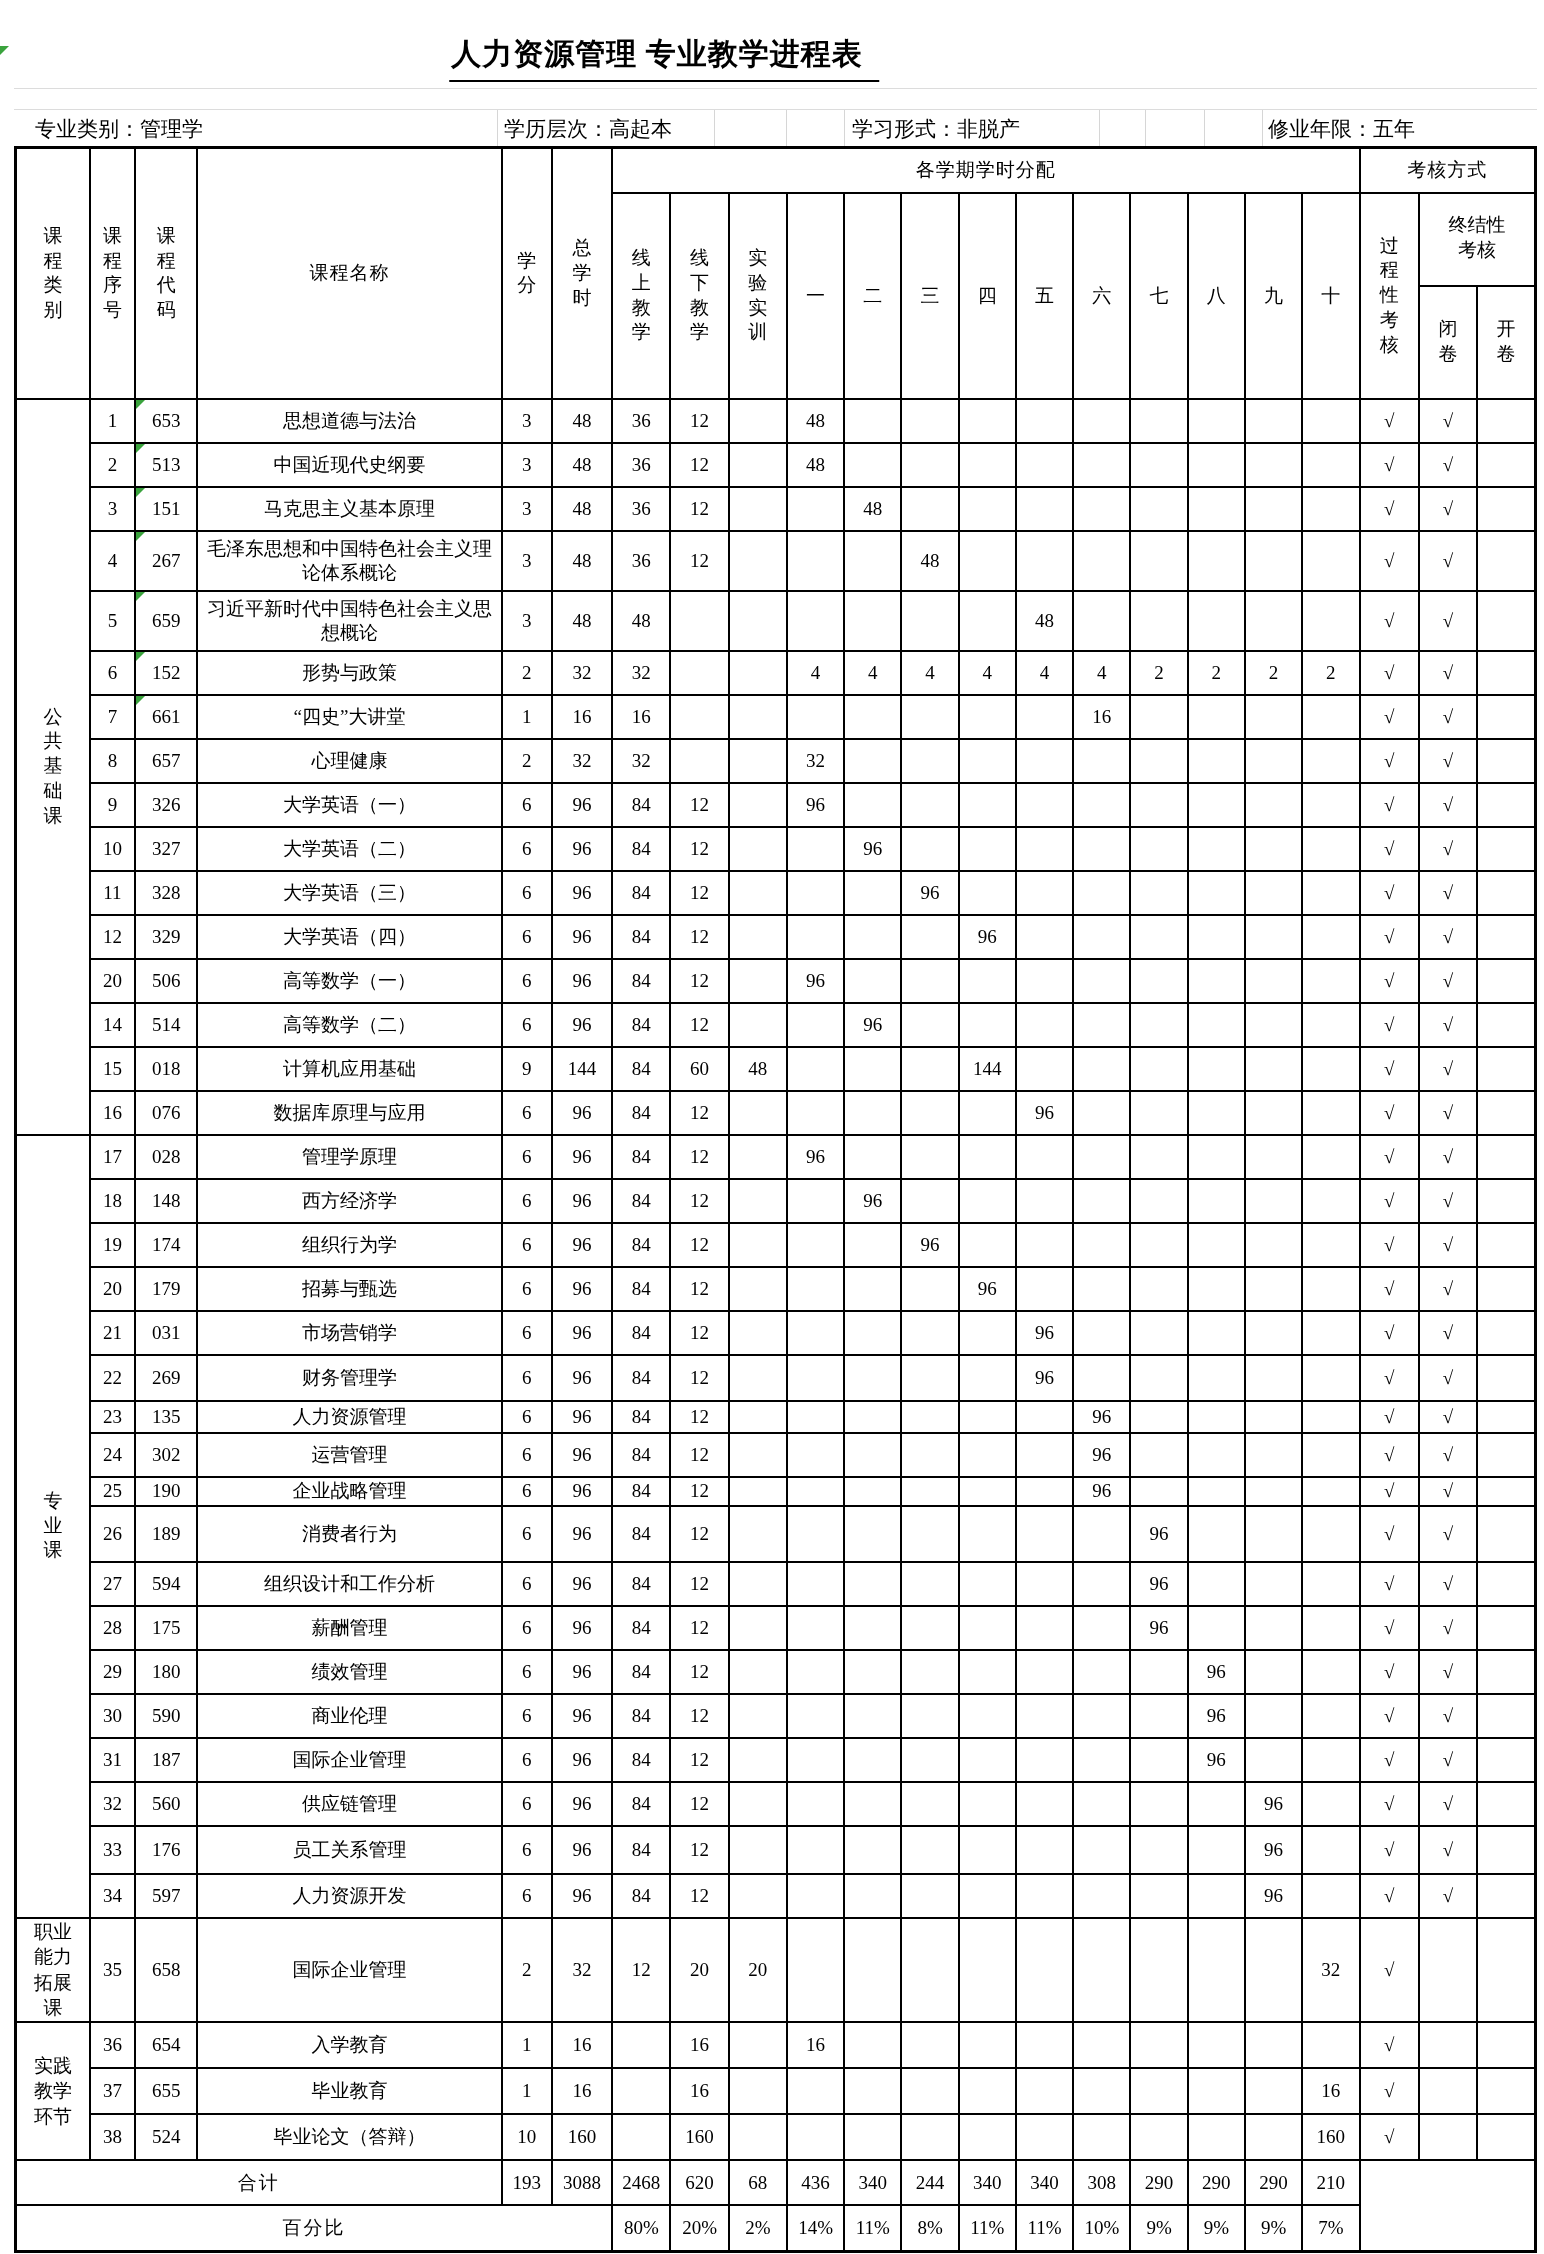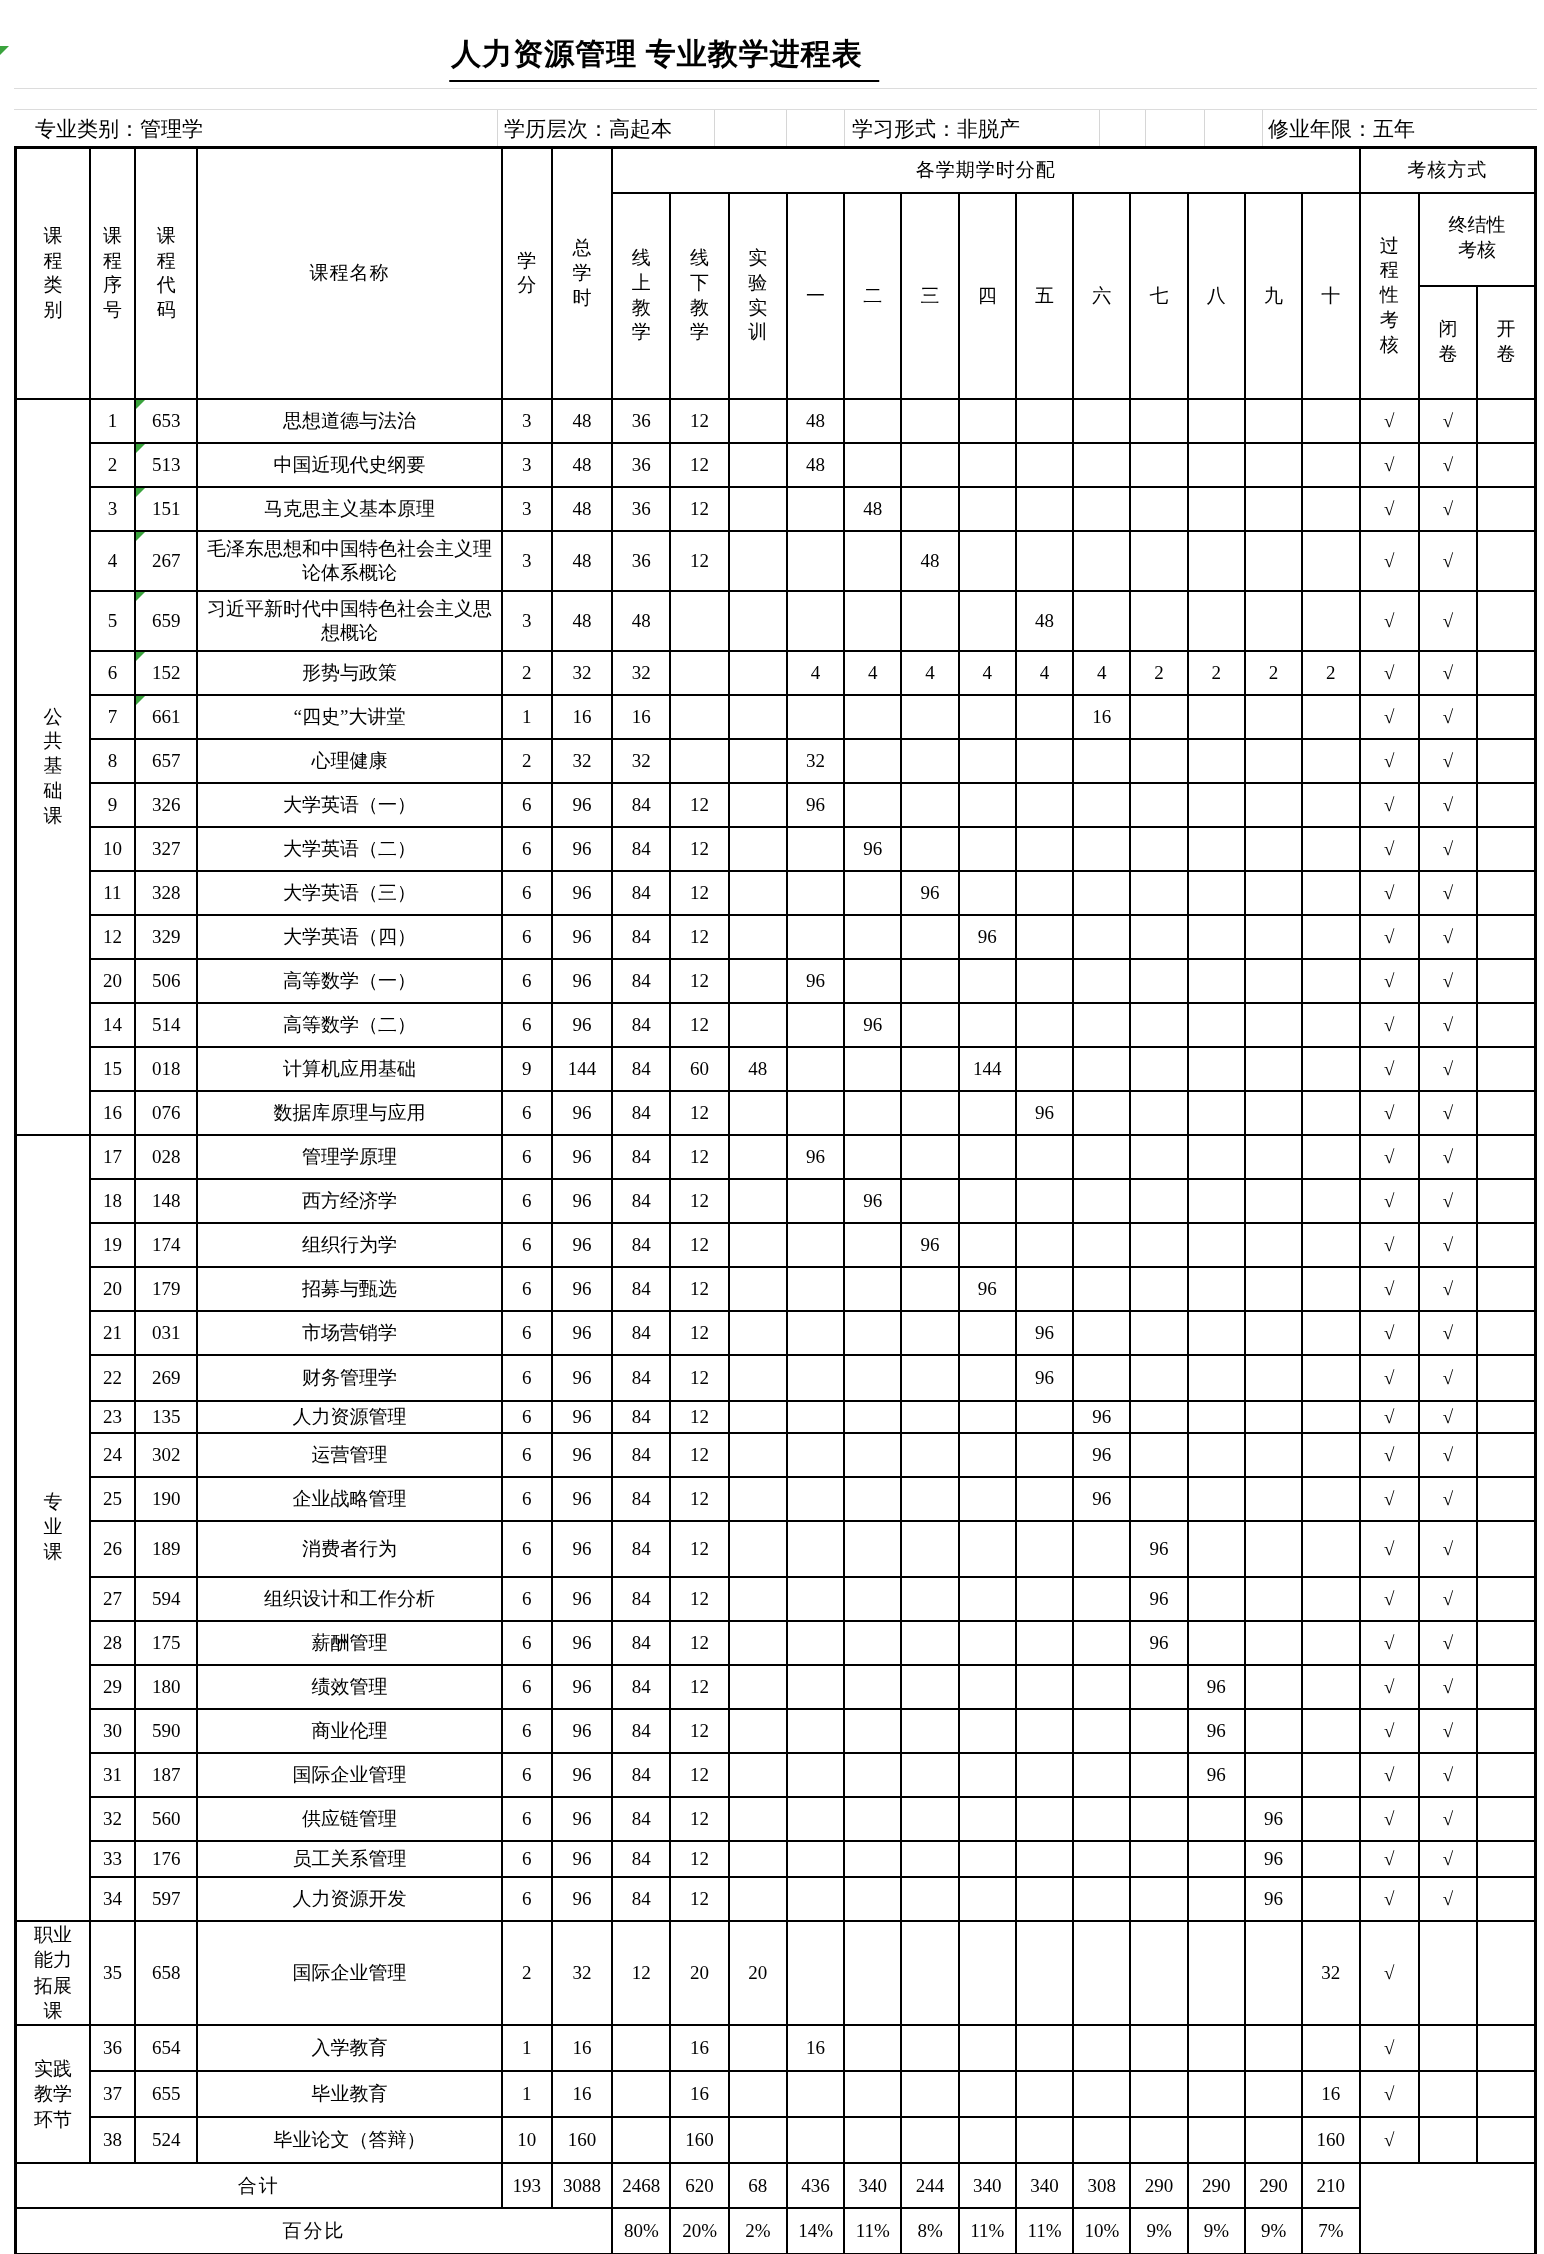--- a/index.html
+++ b/index.html
@@ -702,7 +702,7 @@
           <td class="check">√</td>
           <td class="check"></td>
         </tr>
-        <tr style="height: 44px;">
+        <tr style="height: 29px;">
           <td>25</td>
           <td class="codecell"><span>190</span></td>
           <td class="namecell">企业战略管理</td>

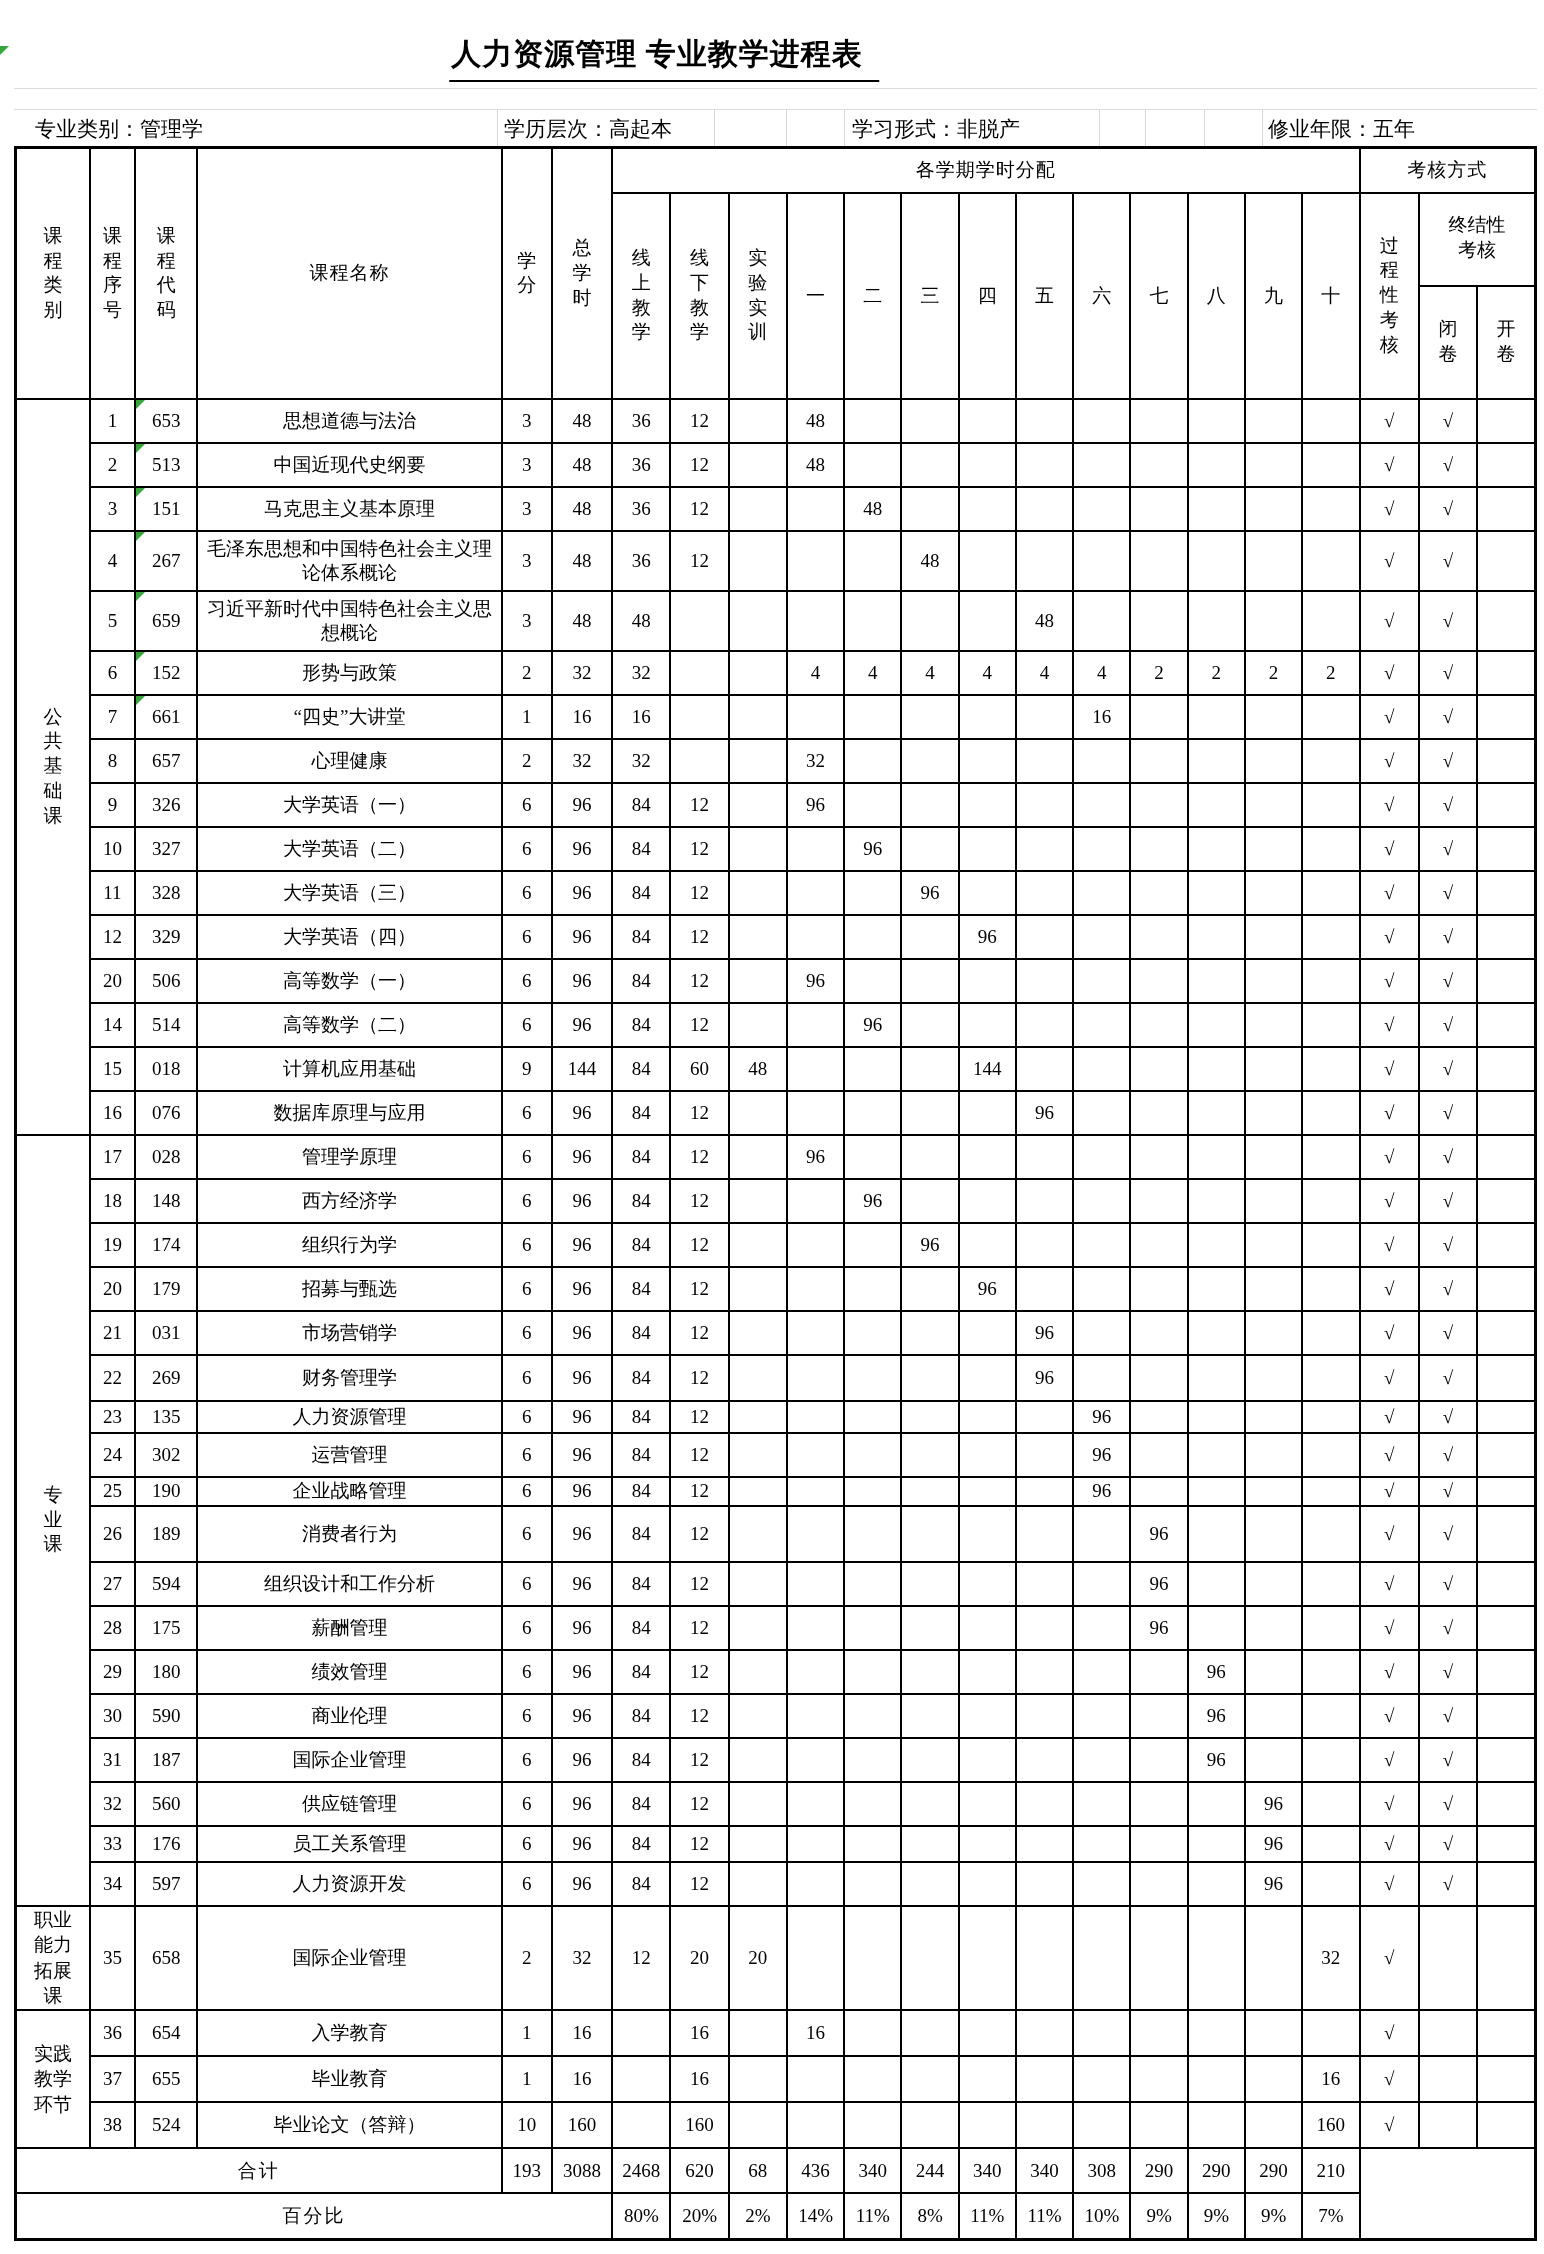--- a/index.html
+++ b/index.html
@@ -886,7 +886,7 @@
           <td class="check">√</td>
           <td class="check"></td>
         </tr>
-        <tr style="height: 36px;">
+        <tr style="height: 48px;">
           <td>33</td>
           <td class="codecell"><span>176</span></td>
           <td class="namecell">员工关系管理</td>

